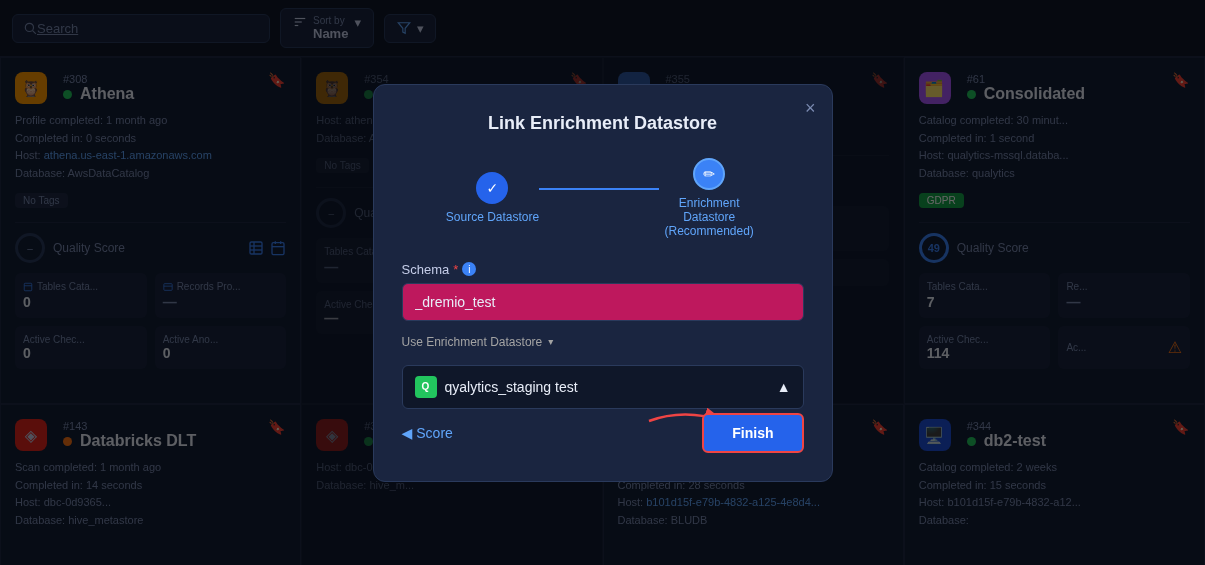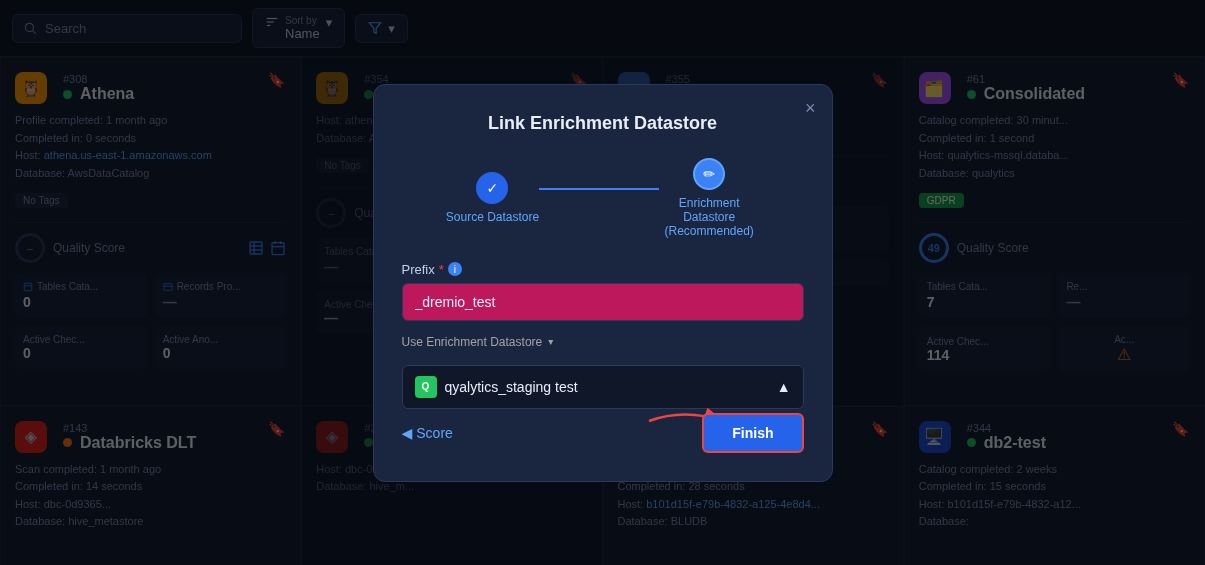--- a/index.html
+++ b/index.html
@@ -29,10 +29,10 @@
       border: 1px solid #2a3a5c;
       border-radius: 6px;
       padding: 6px 10px;
-      width: 230px;
-      gap: 8px;
+      width: 258px;
       color: #7a8ab0;
       font-size: 13px;
+      text-decoration: underline;
     }
     .search-icon-svg { width: 14px; height: 14px; fill: #7a8ab0; }
     .sort-btn, .filter-btn {

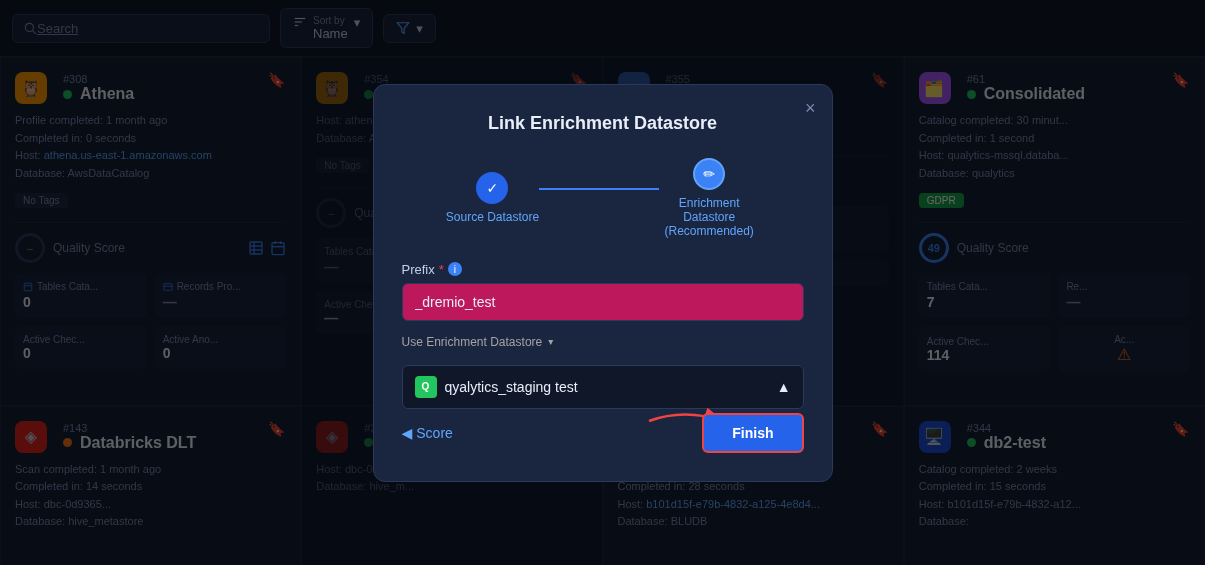--- a/index.html
+++ b/index.html
@@ -398,7 +398,7 @@
     </svg>
     <div>
       <div class="label-small">Sort by</div>
-      <div style="font-size:13px;font-weight:400;">Name</div>
+      <div style="font-size:13px;font-weight:700;">Name</div>
     </div>
     <span>▾</span>
   </div>

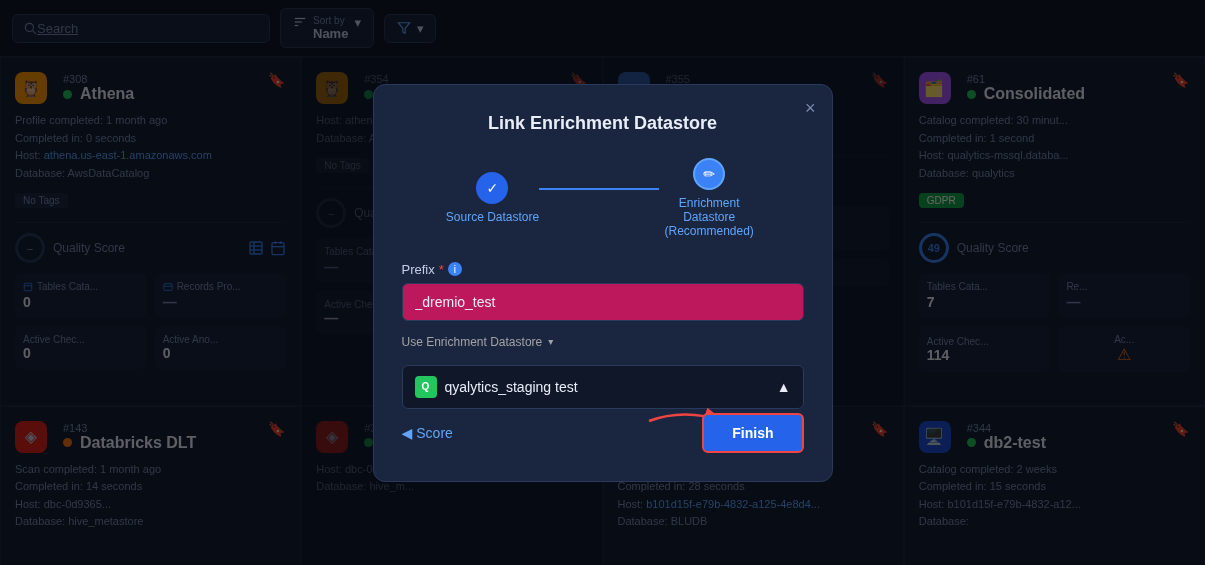--- a/index.html
+++ b/index.html
@@ -719,7 +719,7 @@
 
     
     <div class="form-label">
-      <span>Prefix</span>
+      <span>Schema</span>
       <span class="required">*</span>
       <span class="info-icon">i</span>
     </div>

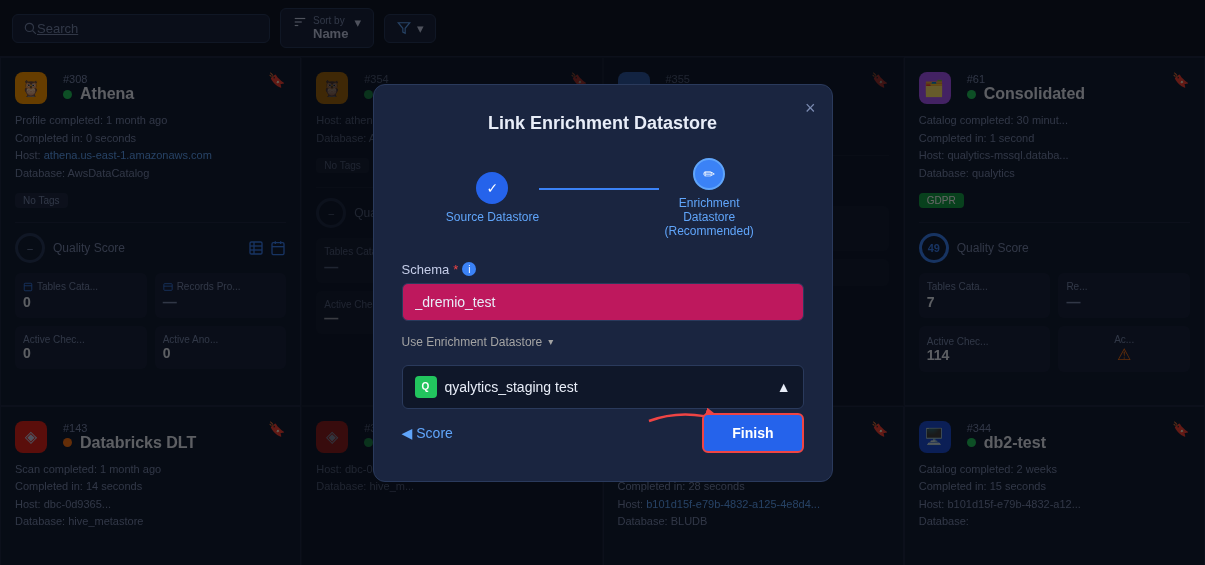--- a/index.html
+++ b/index.html
@@ -607,7 +607,7 @@
             <div class="check-value">114</div>
           </div>
         </div>
-      <div class="check-item" style="justify-content:flex-end;flex-direction:column;">
+      <div class="check-item" style="justify-content:space-between;">
           <div>
             <div class="check-label">Ac...</div>
           </div>

